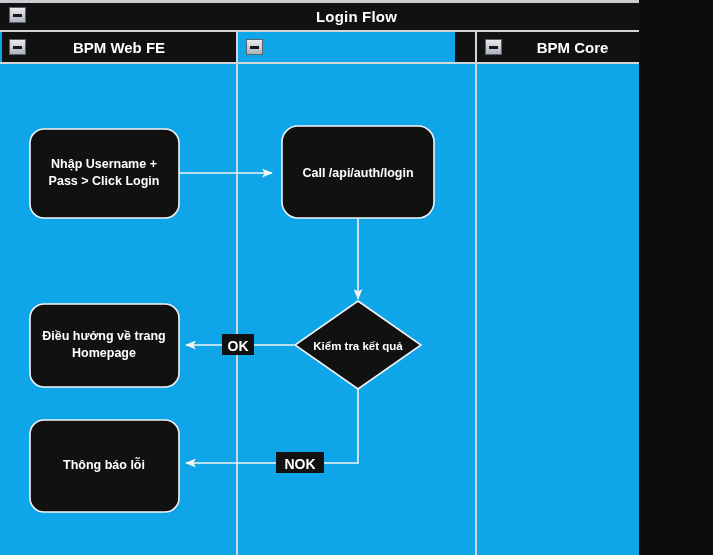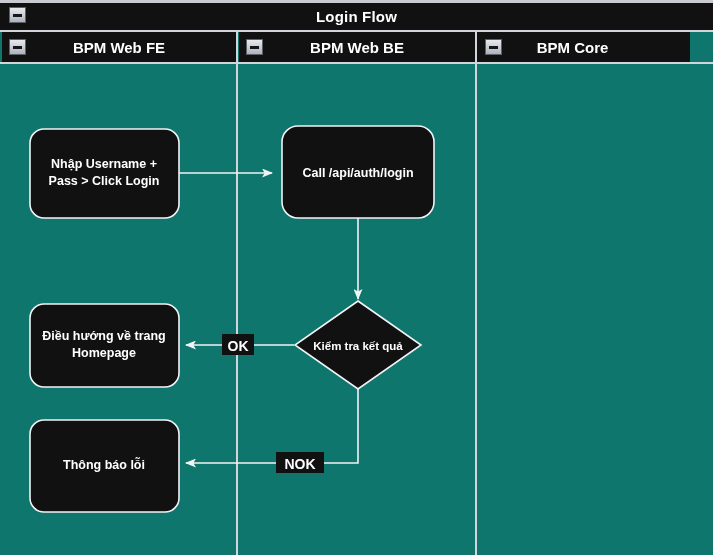--- a/index.html
+++ b/index.html
@@ -10,9 +10,9 @@
   }
   #canvas{
     position:relative;
-    width:713px;
+    width:639px;
     height:555px;
-    background:#0f766e;
+    background:#0ea5e9;
     overflow:hidden;
   }
 

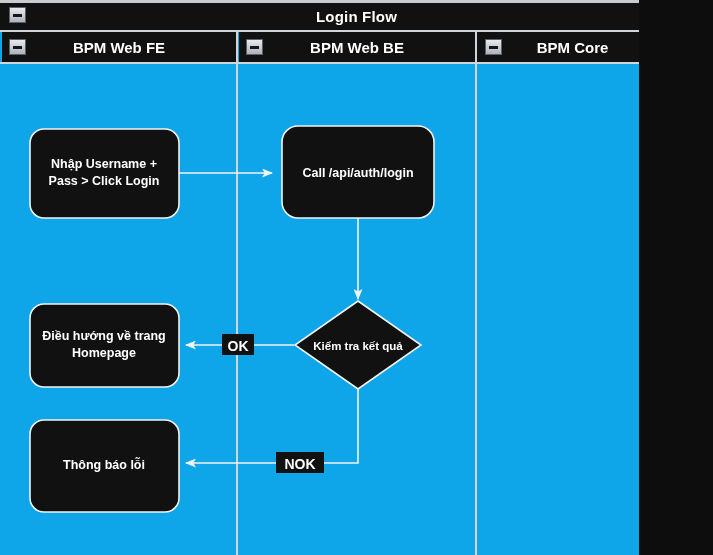--- a/index.html
+++ b/index.html
@@ -136,9 +136,6 @@
   </div>
   <div class="collapse-icon" style="left:9px;top:39px;"></div>
 
-  <div class="lane-header" style="left:239px;width:236px;">
-    <span class="lane-header-text">BPM Web BE</span>
-  </div>
   <div class="collapse-icon" style="left:246px;top:39px;"></div>
 
   <div class="lane-header" style="left:455px;width:235px;">

